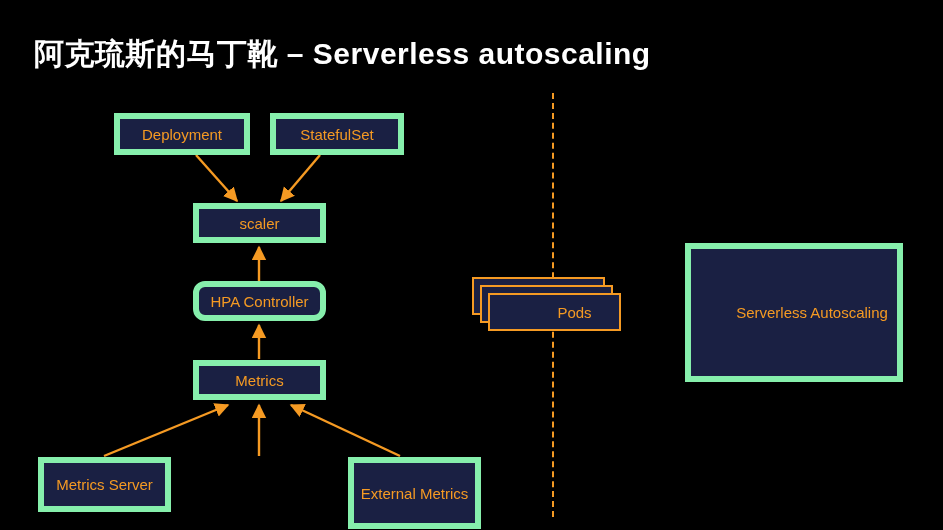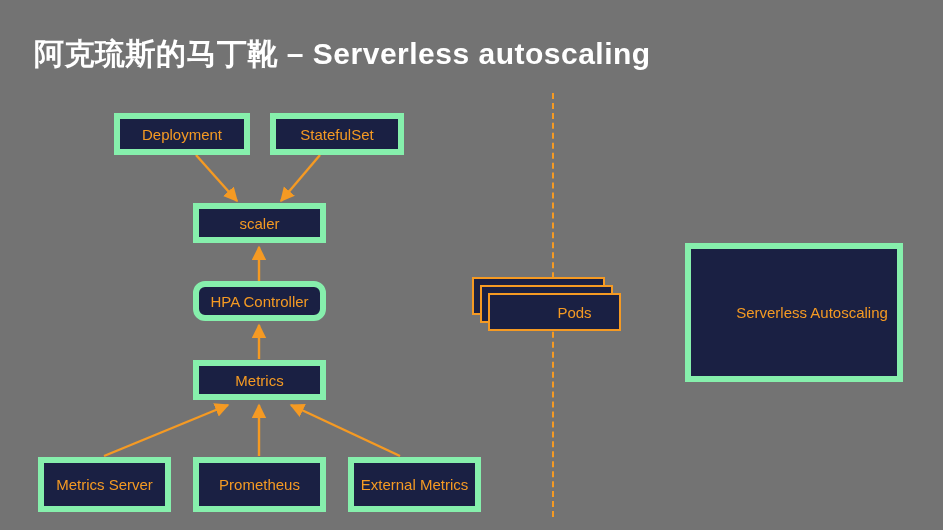--- a/index.html
+++ b/index.html
@@ -11,7 +11,7 @@
     position: relative;
     width: 943px;
     height: 530px;
-    background: #737373;
+    background: #000000;
     overflow: hidden;
     font-family: "Liberation Sans", sans-serif;
   }

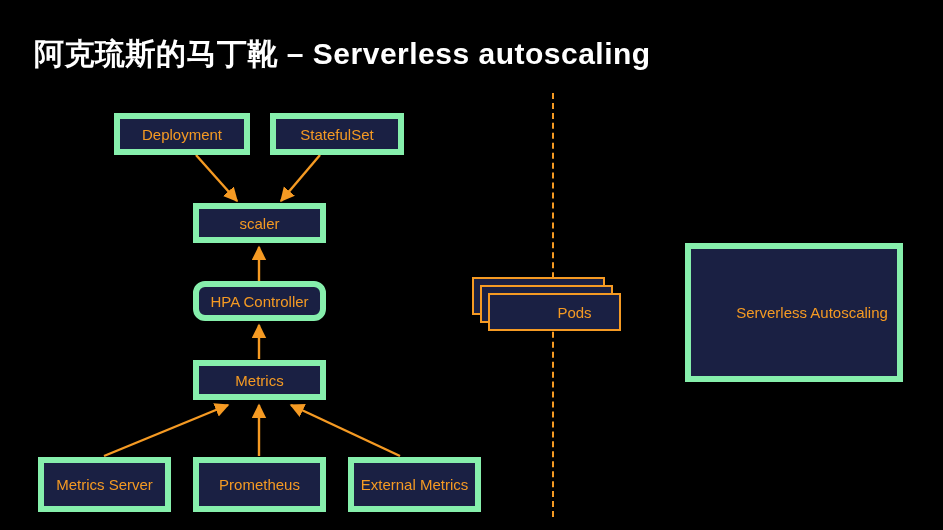--- a/index.html
+++ b/index.html
@@ -147,9 +147,6 @@
     <span>Metrics Server</span>
   </div>
 
-  <div class="dbox" style="left:193px; top:457px; width:133px; height:55px;">
-    <span>Prometheus</span>
-  </div>
 
   <div class="dbox" style="left:348px; top:457px; width:133px; height:55px;text-align:center;">
     <span>

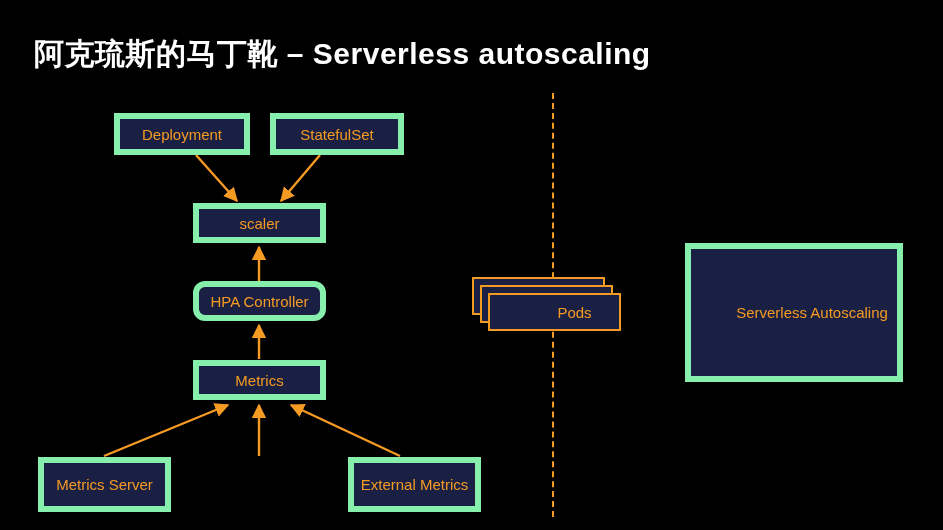--- a/index.html
+++ b/index.html
@@ -148,7 +148,7 @@
   </div>
 
 
-  <div class="dbox" style="left:348px; top:457px; width:133px; height:55px;text-align:center;">
+  <div class="dbox" style="left:348px; top:457px; width:133px; height:72px;text-align:center;">
     <span>
       <span class="two-line">External Metrics</span>
     </span>

